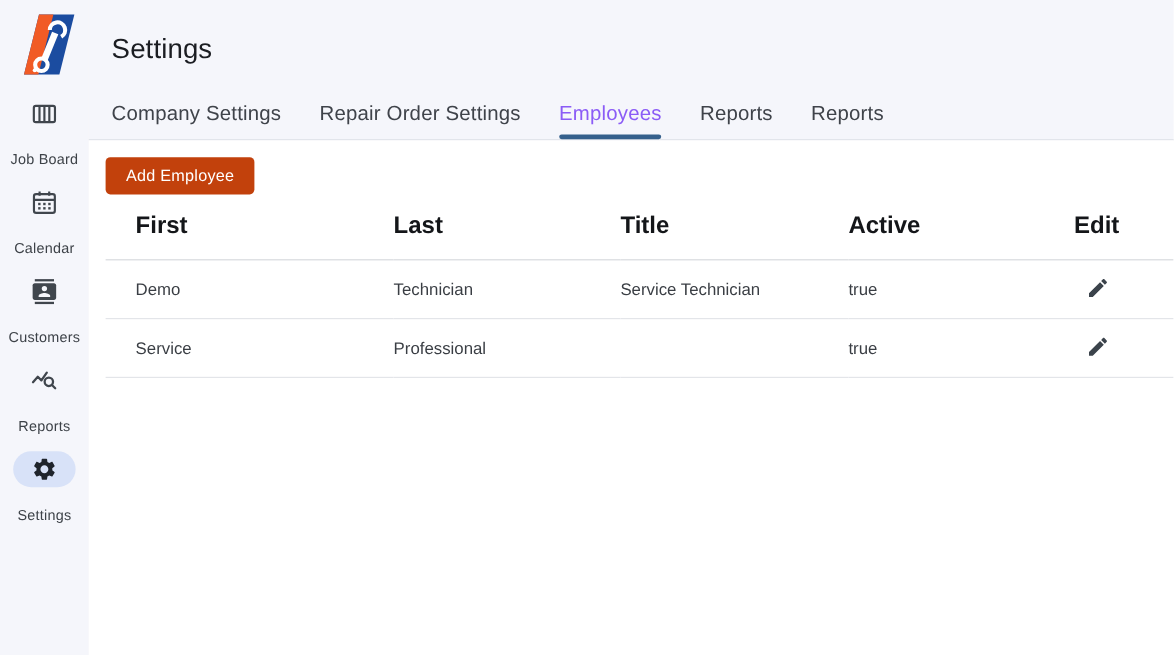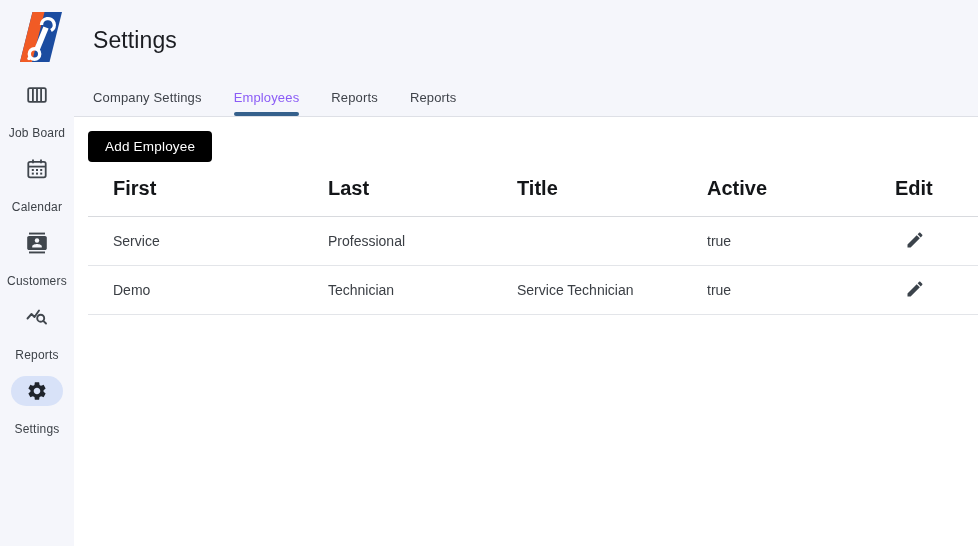--- a/index.html
+++ b/index.html
@@ -23,7 +23,7 @@
   .page-title { font-size:23px; font-weight:500; color:#1b1d22; letter-spacing:.1px; }
 
   .tabbar { height:37px; background:#f5f6fb; border-bottom:1px solid #dee0e6; padding-left:19px; display:flex; gap:32px; align-items:flex-end; }
-  .tab { position:relative; padding-bottom:11px; font-size:13px; color:#3f434a; letter-spacing:.15px; cursor:pointer; white-space:nowrap; }
+  .tab { position:relative; padding-bottom:11px; font-size:17px; color:#3f434a; letter-spacing:.15px; cursor:pointer; white-space:nowrap; }
   .tab.active { color:#8b5cf6; }
   .tab-indicator { position:absolute; left:0; right:0; bottom:0; height:4px; border-radius:3px; background:#35608c; }
 

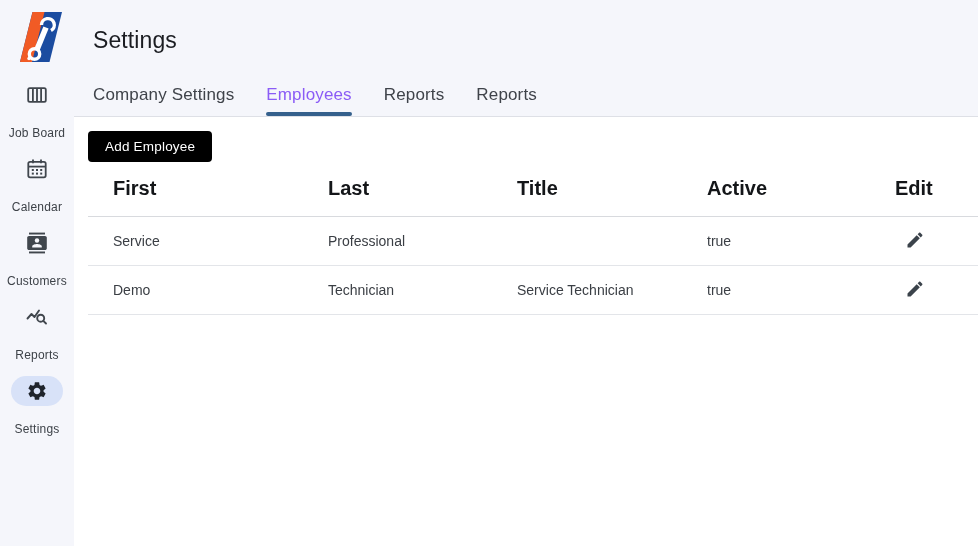--- a/index.html
+++ b/index.html
@@ -135,6 +135,7 @@
 
     <div class="tabbar">
       <div class="tab">Company Settings</div>
+      <div class="tab">Repair Order Settings</div>
       <div class="tab active">
         <span>Employees</span>
         <span class="tab-indicator"></span>

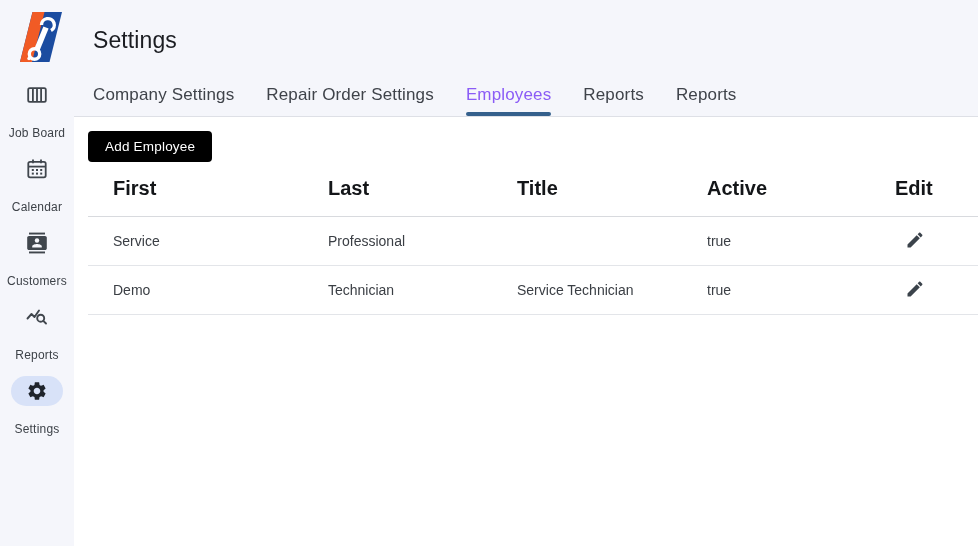--- a/index.html
+++ b/index.html
@@ -29,7 +29,7 @@
 
   
   .content { flex:1; background:#fff; padding:14px 0 0 14px; overflow:hidden; }
-  .add-btn { display:inline-block; height:31px; padding:0 17px; background:#000000; color:#fff; border:none; border-radius:4px; font-family:"Liberation Sans", sans-serif; font-size:13.5px; letter-spacing:.2px; cursor:pointer; }
+  .add-btn { display:inline-block; height:31px; padding:0 17px; background:#c2410c; color:#fff; border:none; border-radius:4px; font-family:"Liberation Sans", sans-serif; font-size:13.5px; letter-spacing:.2px; cursor:pointer; }
 
   table.emp { width:100%; border-collapse:collapse; table-layout:fixed; }
   table.emp th { text-align:left; font-size:20px; font-weight:700; color:#141619; height:54px; vertical-align:middle; border-bottom:1px solid #d8dade; }

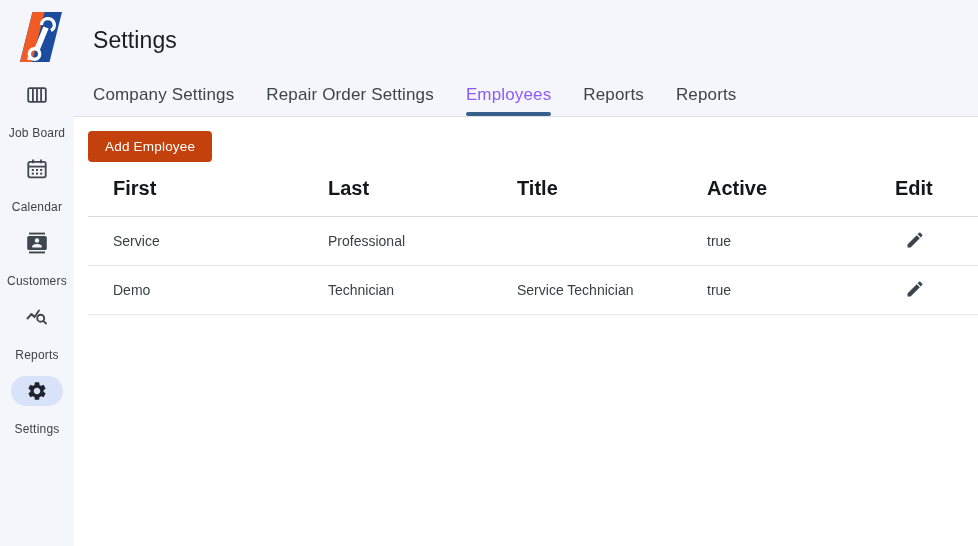--- a/index.html
+++ b/index.html
@@ -167,6 +167,19 @@
         </thead>
         <tbody>
           <tr>
+            <td class="first-col">Demo</td>
+            <td>Technician</td>
+            <td>Service Technician</td>
+            <td>true</td>
+            <td>
+              <button class="edit-btn">
+                <svg width="20" height="20" viewBox="0 0 24 24">
+                  <path fill="currentColor" d="M3 17.25V21h3.75L17.81 9.94l-3.75-3.75L3 17.25zM20.71 7.04c.39-.39.39-1.02 0-1.41l-2.34-2.34c-.39-.39-1.02-.39-1.41 0l-1.83 1.83 3.75 3.75 1.83-1.83z"></path>
+                </svg>
+              </button>
+            </td>
+          </tr>
+          <tr>
             <td class="first-col">Service</td>
             <td>Professional</td>
             <td></td>
@@ -179,19 +192,6 @@
               </button>
             </td>
           </tr>
-          <tr>
-            <td class="first-col">Demo</td>
-            <td>Technician</td>
-            <td>Service Technician</td>
-            <td>true</td>
-            <td>
-              <button class="edit-btn">
-                <svg width="20" height="20" viewBox="0 0 24 24">
-                  <path fill="currentColor" d="M3 17.25V21h3.75L17.81 9.94l-3.75-3.75L3 17.25zM20.71 7.04c.39-.39.39-1.02 0-1.41l-2.34-2.34c-.39-.39-1.02-.39-1.41 0l-1.83 1.83 3.75 3.75 1.83-1.83z"></path>
-                </svg>
-              </button>
-            </td>
-          </tr>
         </tbody>
       </table>
 

